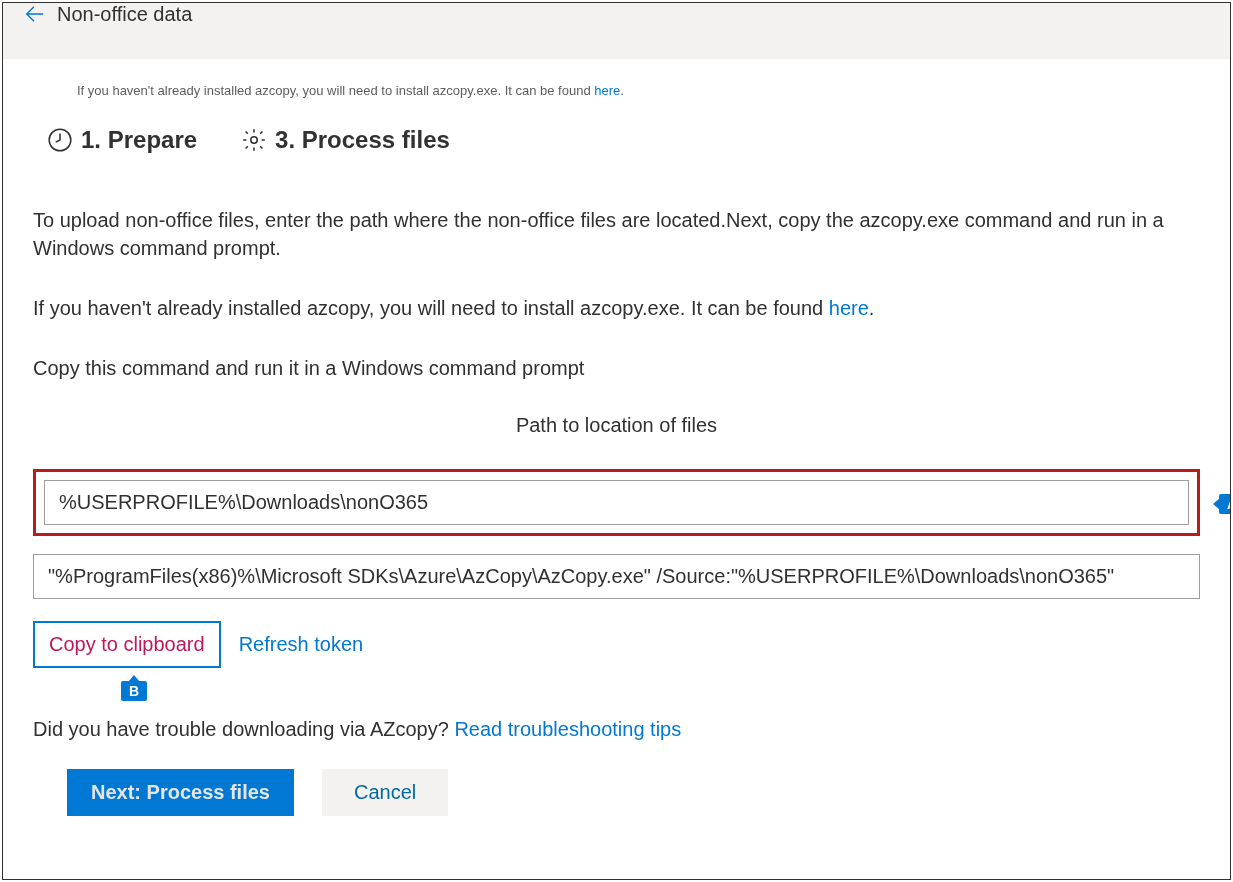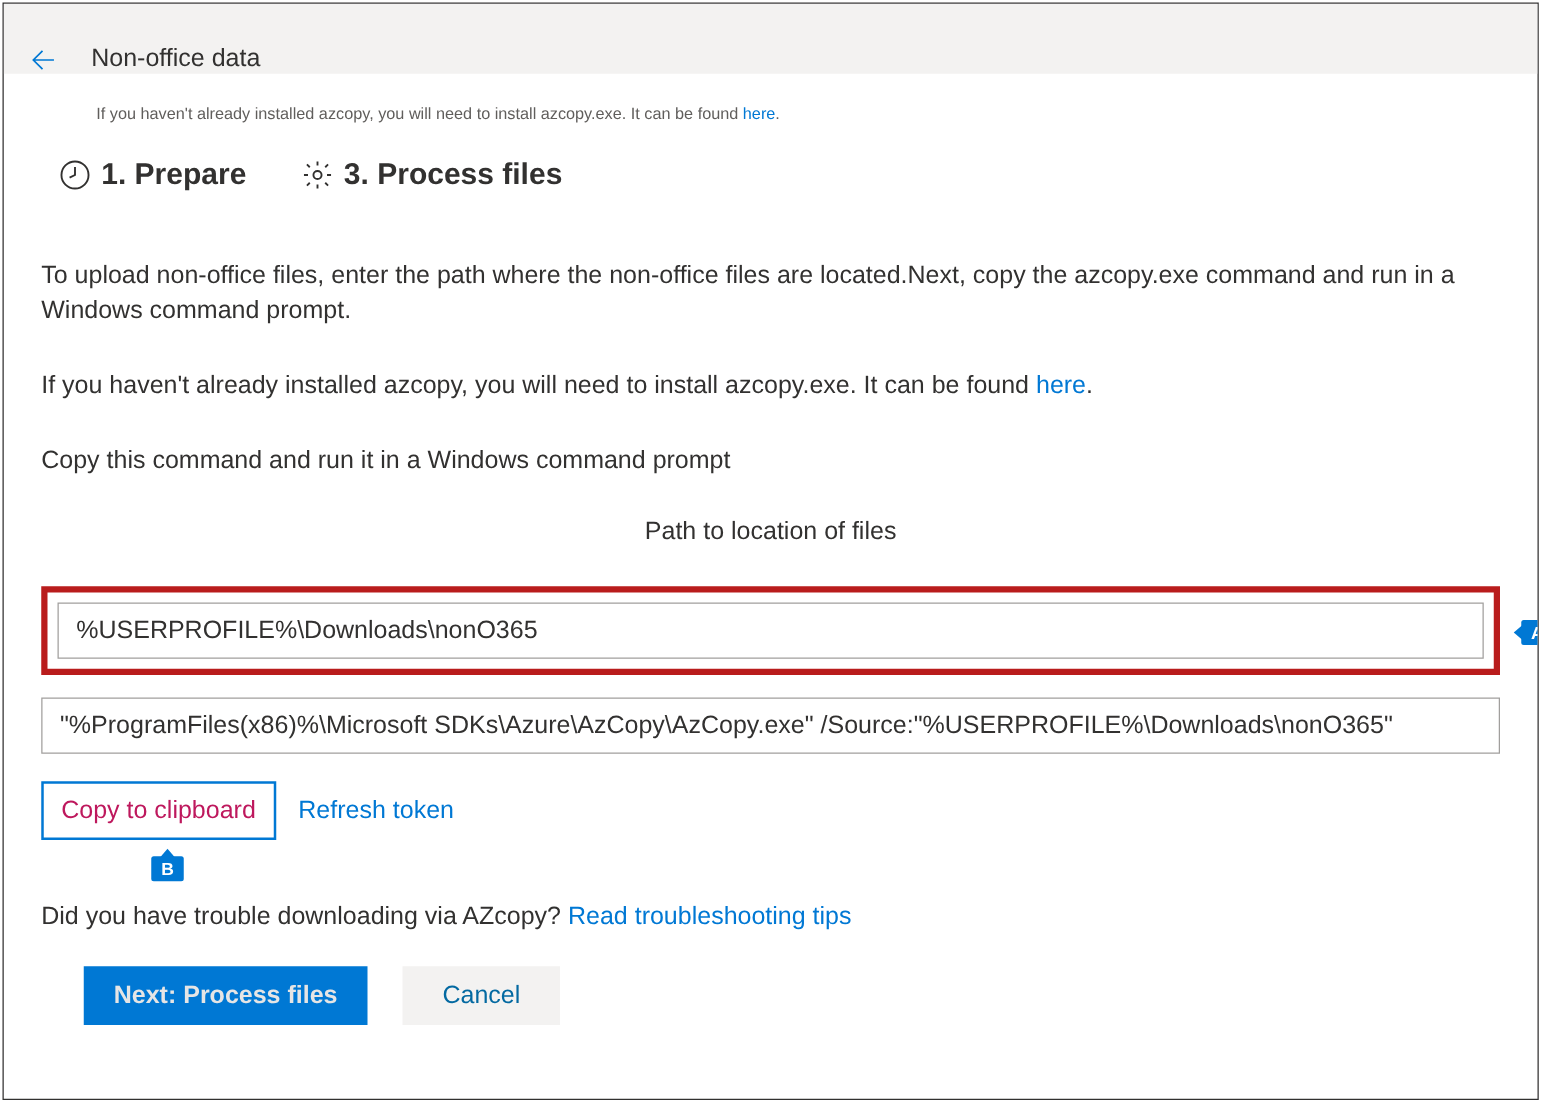--- a/index.html
+++ b/index.html
@@ -23,9 +23,9 @@
       background: #f3f2f1;
       height: 56px;
       display: flex;
-      align-items: flex-end;
+      align-items: flex-start;
       padding: 0 20px;
-      gap: 28px;
+      gap: 12px;
     }
     .back-arrow svg { display: block; }
     .page-title {

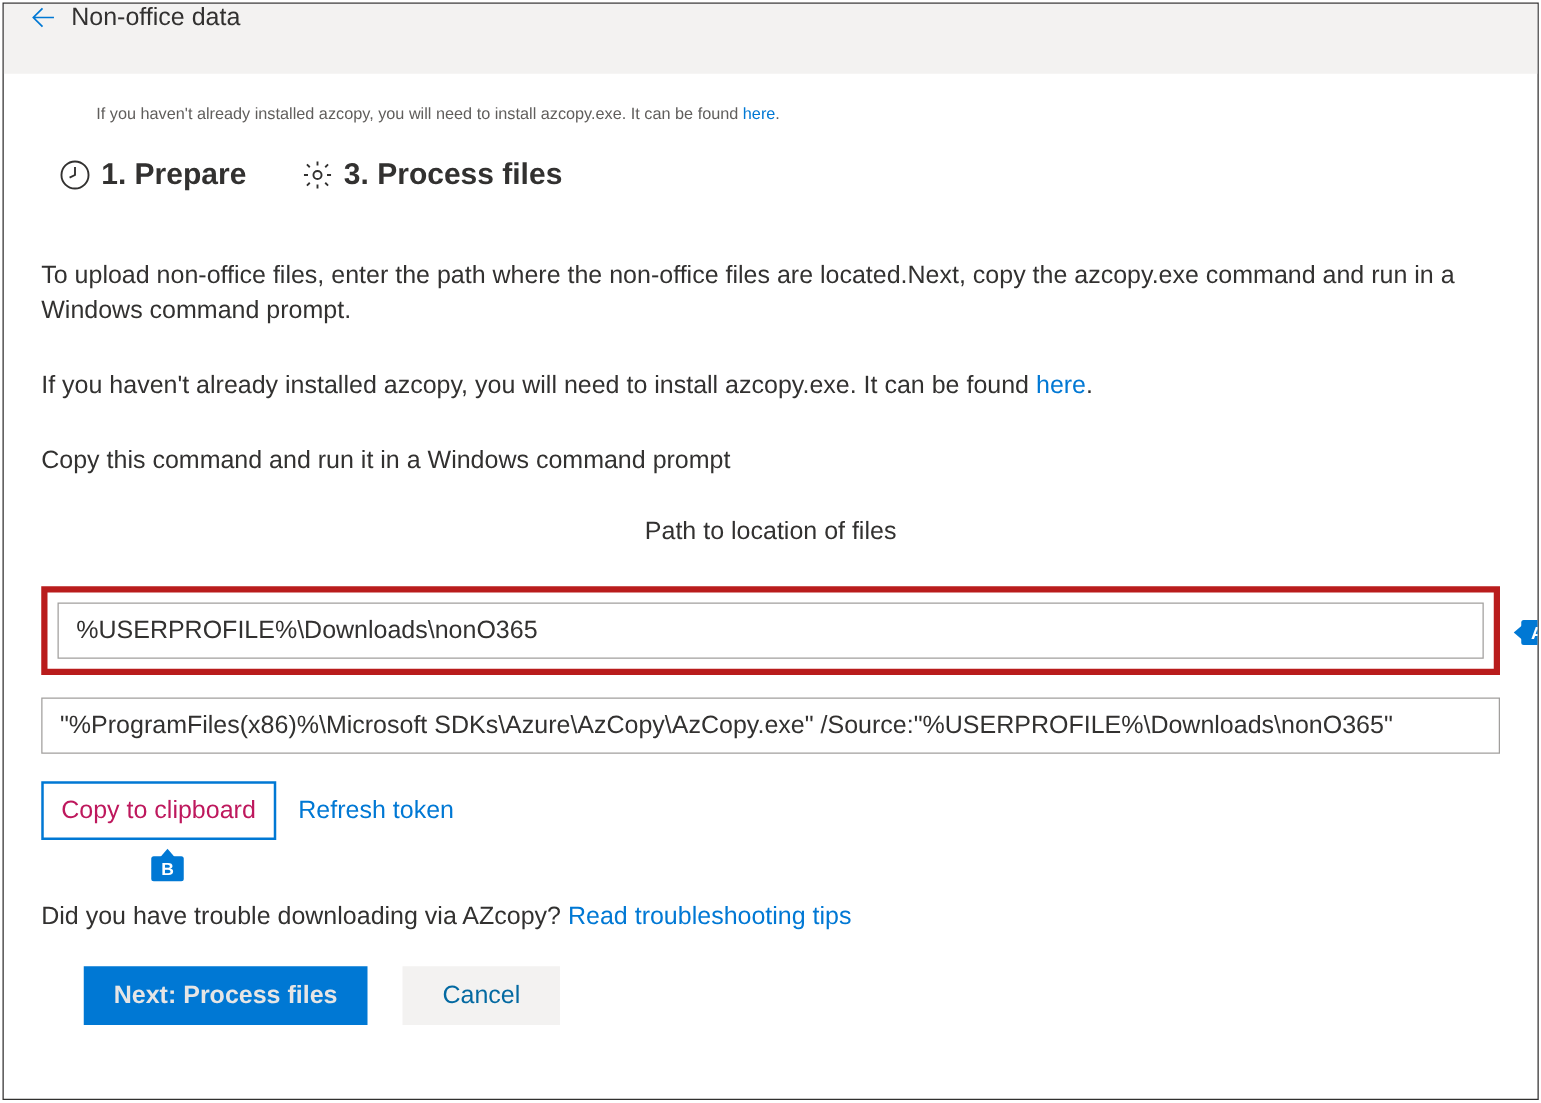--- a/index.html
+++ b/index.html
@@ -80,7 +80,7 @@
       text-align: center;
     }
     .highlight-box {
-      border: 5px solid #b91c1c;
+      border: 3px solid #b91c1c;
       padding: 8px;
       position: relative;
       margin-bottom: 18px;

